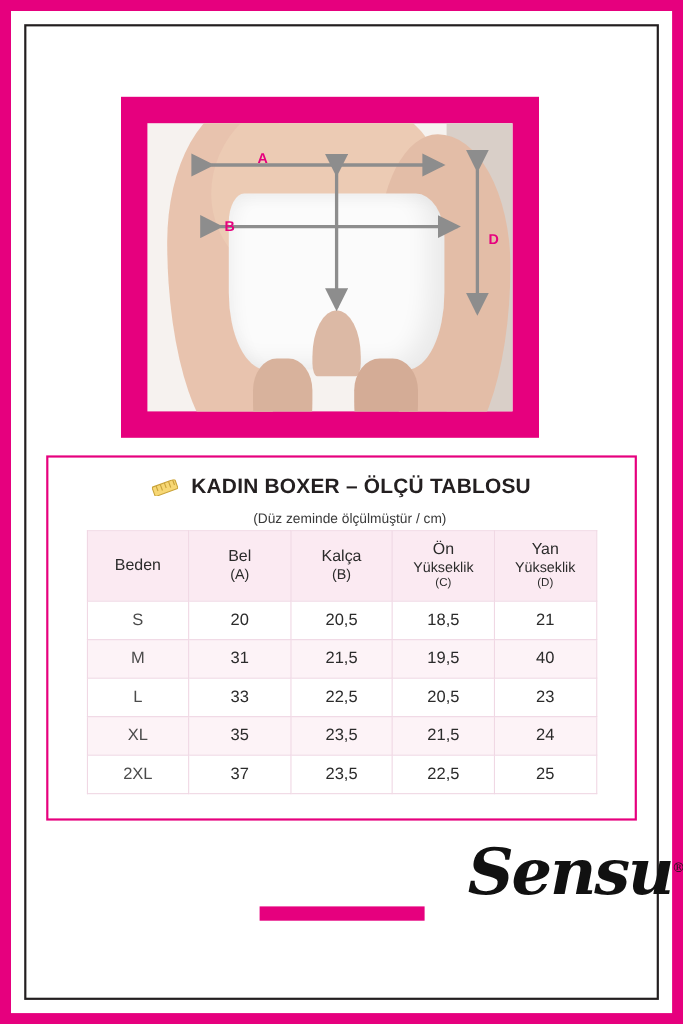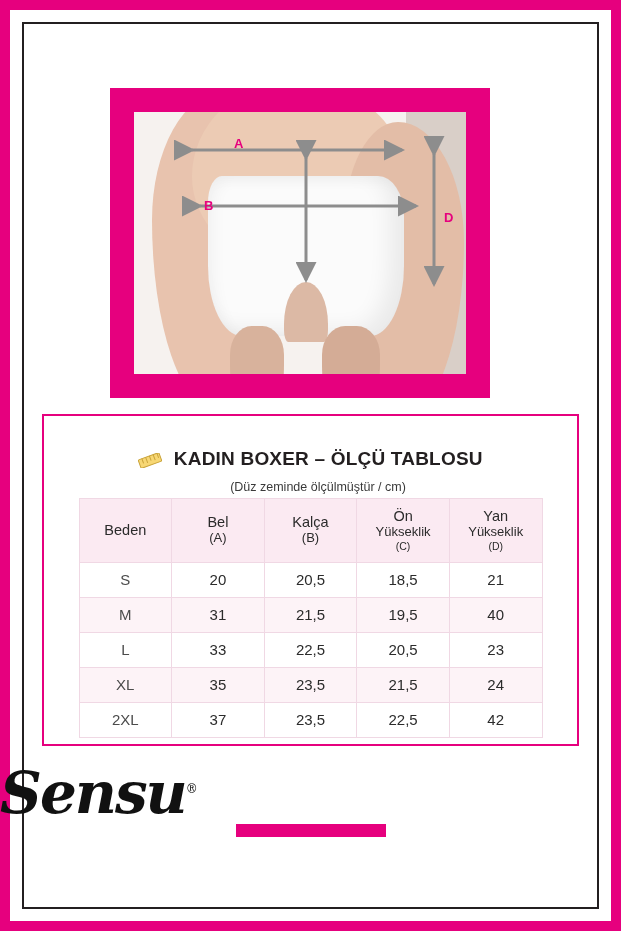--- a/index.html
+++ b/index.html
@@ -135,7 +135,7 @@
   }
   .card-title {
     text-align: center;
-    margin-top: 32px;
+    margin-top: 16px;
     font-size: 19px;
     font-weight: 700;
     color: #231f20;

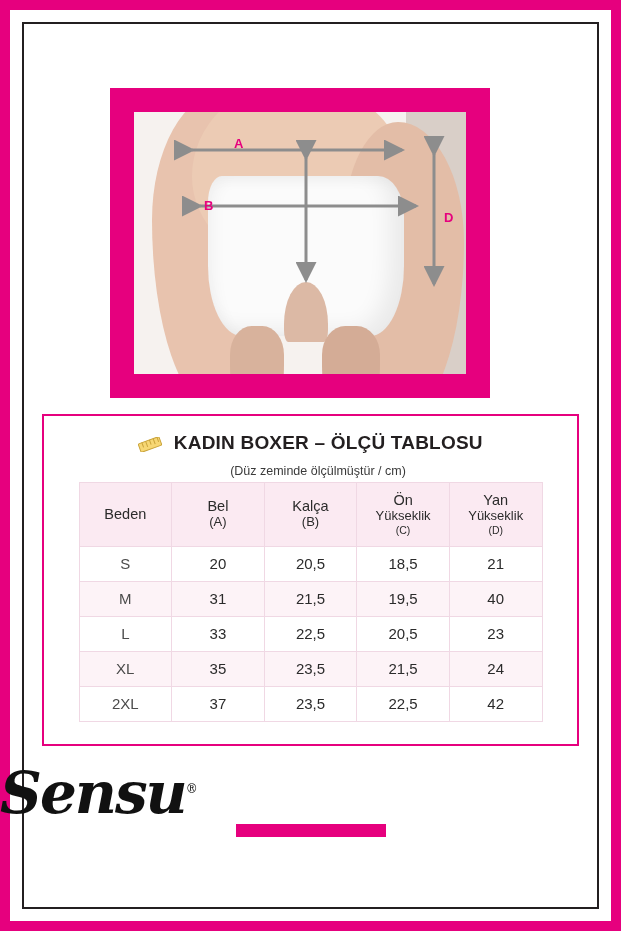--- a/index.html
+++ b/index.html
@@ -344,7 +344,7 @@
           <td>37</td>
           <td>23,5</td>
           <td>22,5</td>
-          <td>42</td>
+          <td>25</td>
         </tr>
       </tbody>
     </table>

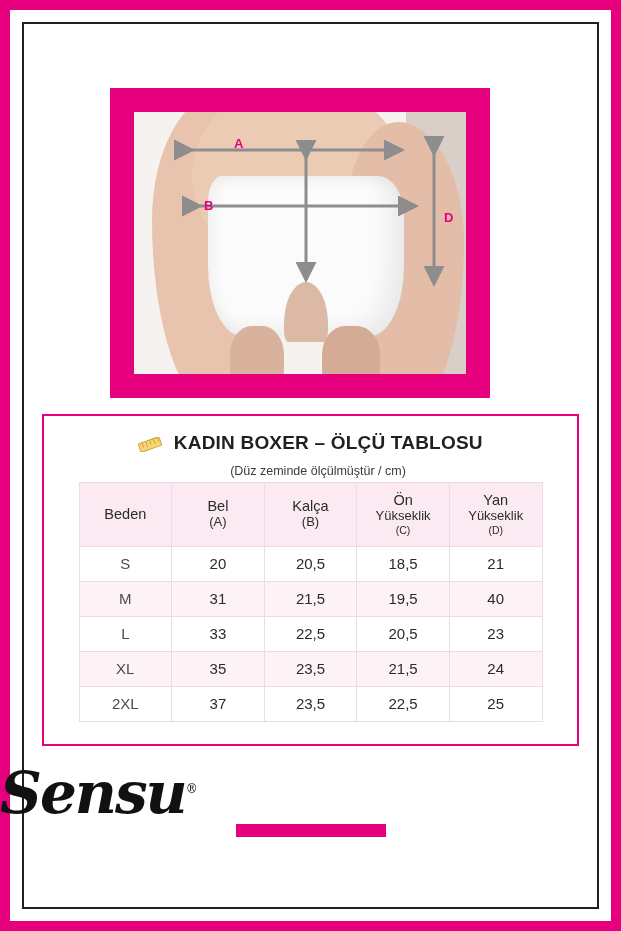--- a/index.html
+++ b/index.html
@@ -198,7 +198,7 @@
     left: 0;
     top: 764px;
     width: 621px;
-    text-align: left;
+    text-align: right;
   }
   .logo-text {
     font-family: "DejaVu Serif", serif;

